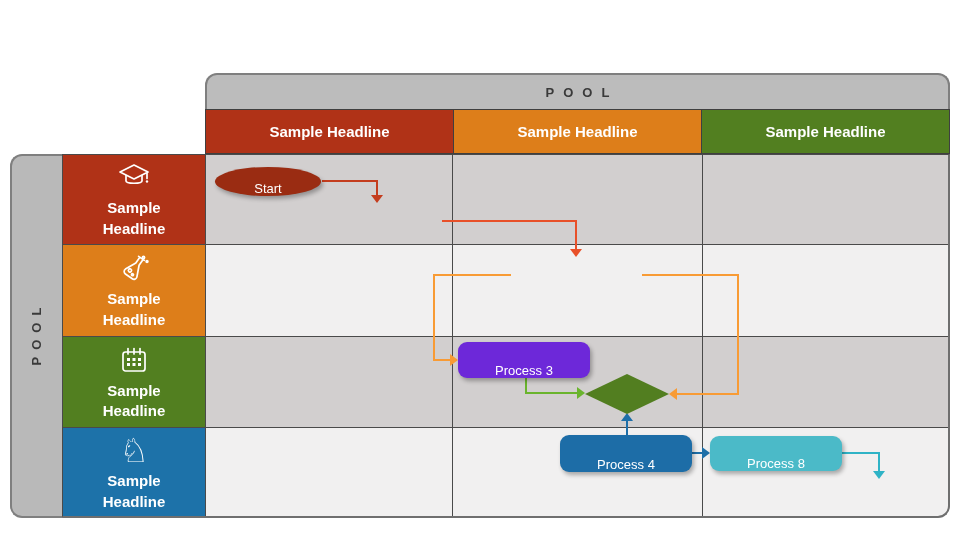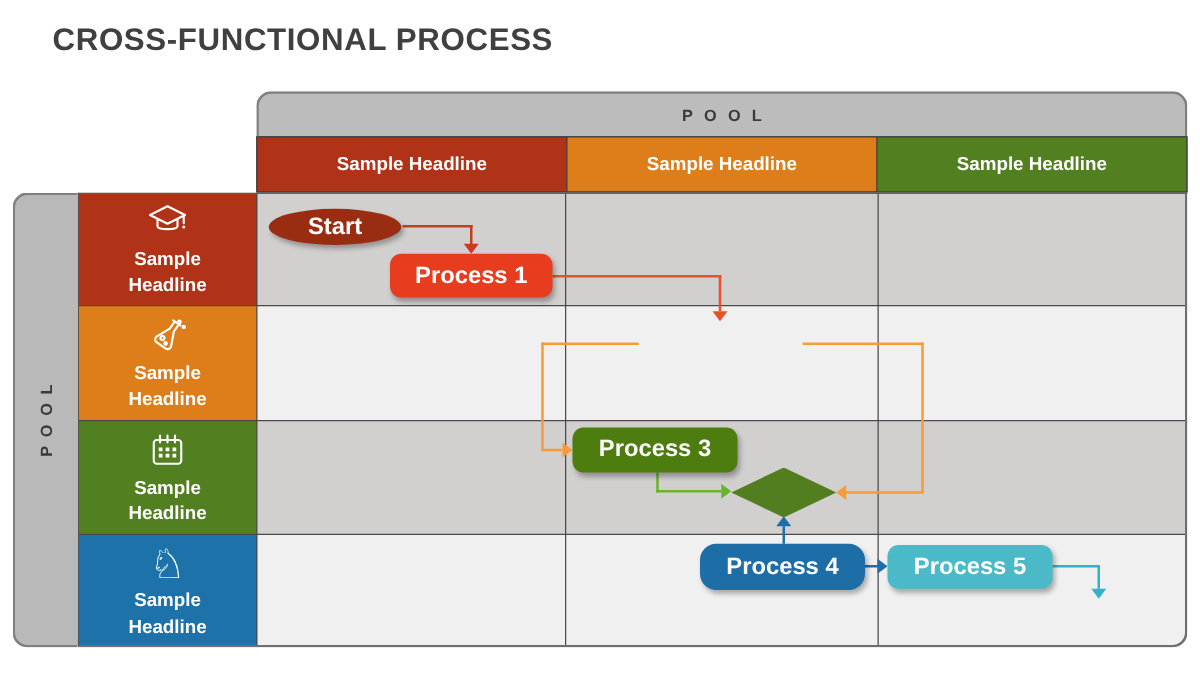--- a/index.html
+++ b/index.html
@@ -107,7 +107,6 @@
 
 <div id="stage">
 
-  <div class="title">CROSS-FUNCTIONAL PROCESS</div>
 
   <div class="pool-top">
     <span>POOL</span>

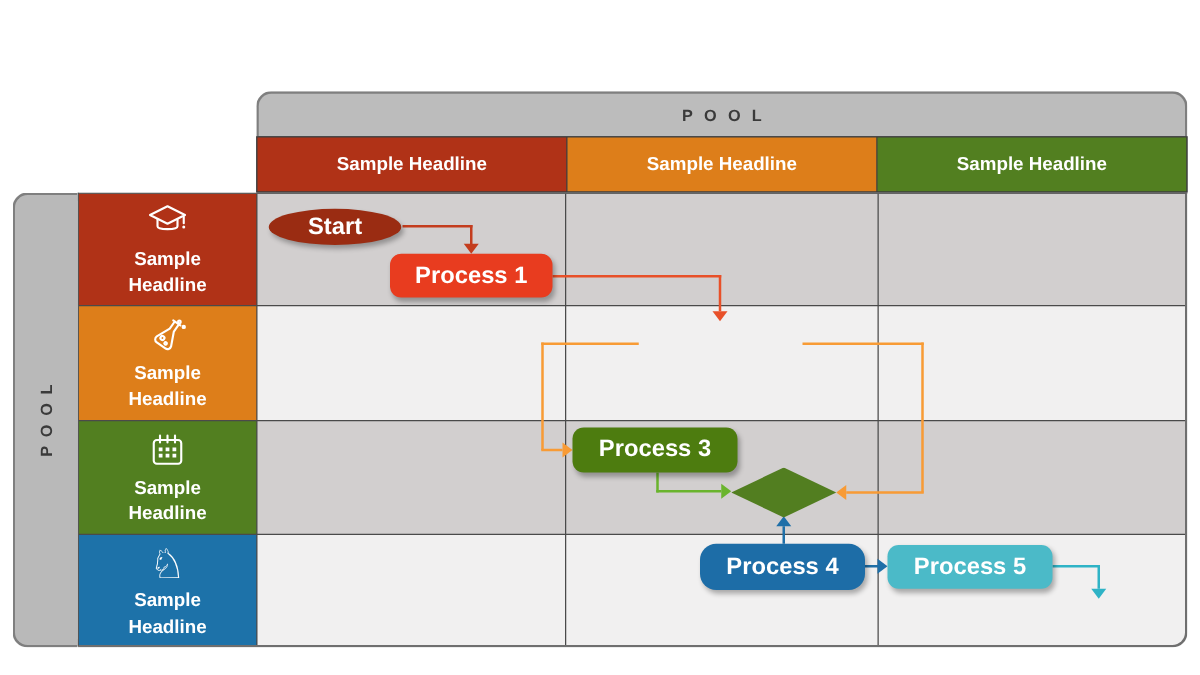--- a/index.html
+++ b/index.html
@@ -66,8 +66,8 @@
   .cell-light{background:#f1f0f0;}
   
   .node{
-    position:absolute;display:flex;align-items:center;justify-content:center;
-    color:#ffffff;font-size:19px;font-weight:bold;
+    position:absolute;display:flex;align-items:flex-end;justify-content:center;
+    color:#ffffff;font-size:13px;font-weight:normal;
     box-shadow:2px 3px 4px rgba(0,0,0,.3);box-sizing:border-box;
   }
   .terminator{border-radius:50%;}

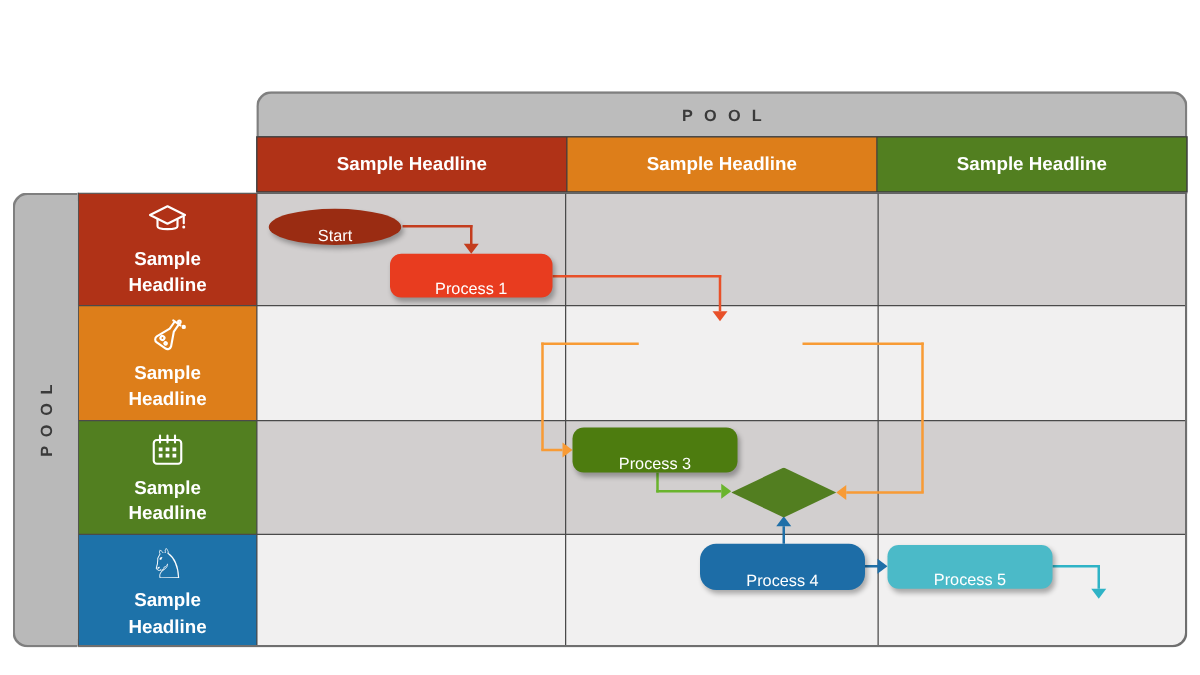--- a/index.html
+++ b/index.html
@@ -230,9 +230,6 @@
   <div class="node terminator n-start">
     <span>Start</span>
   </div>
-  <div class="node proc n-p1">
-    <span>Process 1</span>
-  </div>
   <div class="node proc n-p3">
     <span>Process 3</span>
   </div>

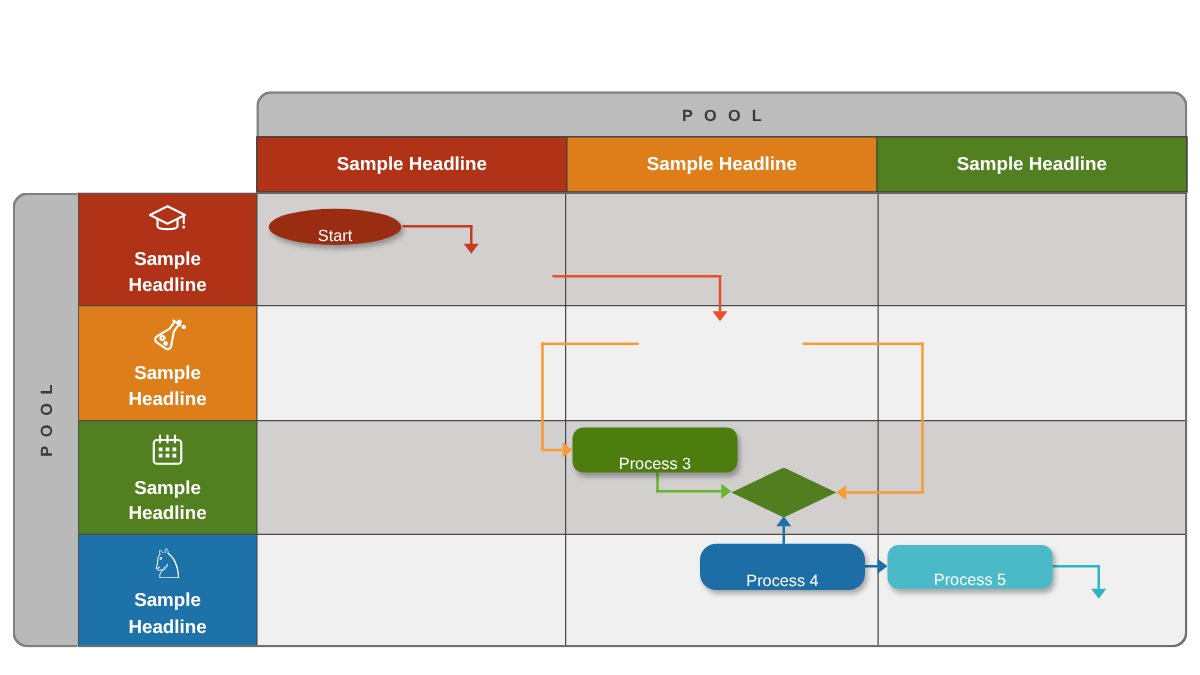--- a/index.html
+++ b/index.html
@@ -76,7 +76,7 @@
   .n-start{left:215px;top:167px;width:106px;height:29px;background:#9a2c12;}
   .n-p1{left:312px;top:203px;width:130px;height:35px;background:#e83c1f;}
   .n-p2{left:511px;top:257px;width:131px;height:37px;background:#f7941e;}
-  .n-p3{left:458px;top:342px;width:132px;height:36px;background:#4d7c0f;}
+  .n-p3{left:458px;top:342px;width:132px;height:36px;background:#6d28d9;}
   .n-p4{left:560px;top:435px;width:132px;height:37px;background:#1d6da7;border-radius:13px;}
   .n-p5{left:710px;top:436px;width:132px;height:35px;background:#4bbac8;}
   .n-end{left:831px;top:479px;width:97px;height:29px;background:#3d4d61;}

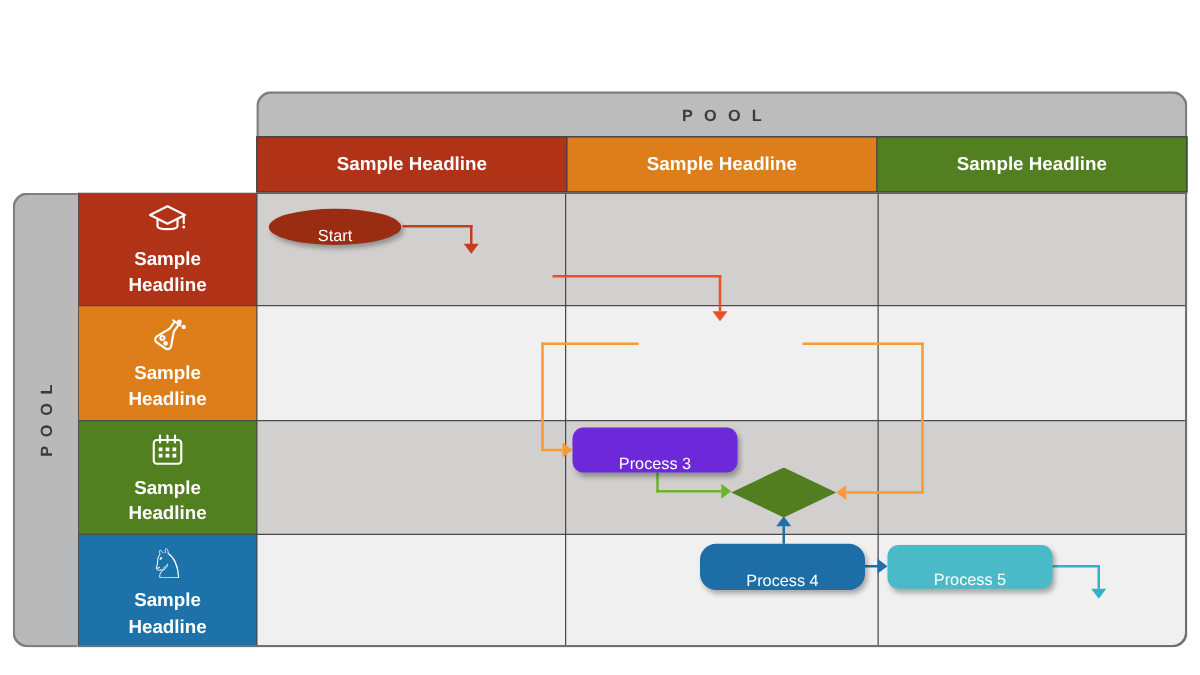--- a/index.html
+++ b/index.html
@@ -77,7 +77,7 @@
   .n-p1{left:312px;top:203px;width:130px;height:35px;background:#e83c1f;}
   .n-p2{left:511px;top:257px;width:131px;height:37px;background:#f7941e;}
   .n-p3{left:458px;top:342px;width:132px;height:36px;background:#6d28d9;}
-  .n-p4{left:560px;top:435px;width:132px;height:37px;background:#1d6da7;border-radius:13px;}
+  .n-p4{left:560px;top:435px;width:132px;height:37px;background:#1d6da7;}
   .n-p5{left:710px;top:436px;width:132px;height:35px;background:#4bbac8;}
   .n-end{left:831px;top:479px;width:97px;height:29px;background:#3d4d61;}
   .n-diamond{

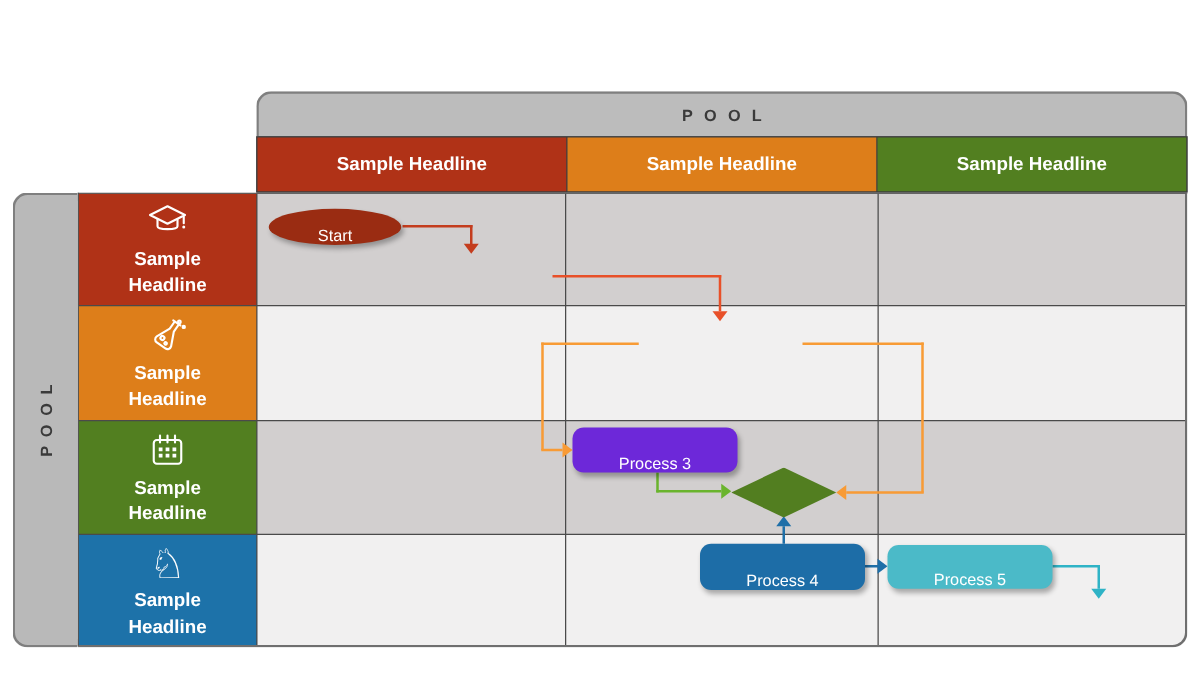--- a/index.html
+++ b/index.html
@@ -240,7 +240,7 @@
     <span>Process 4</span>
   </div>
   <div class="node proc n-p5">
-    <span>Process 5</span>
+    <span>Process 8</span>
   </div>
 
 </div>

